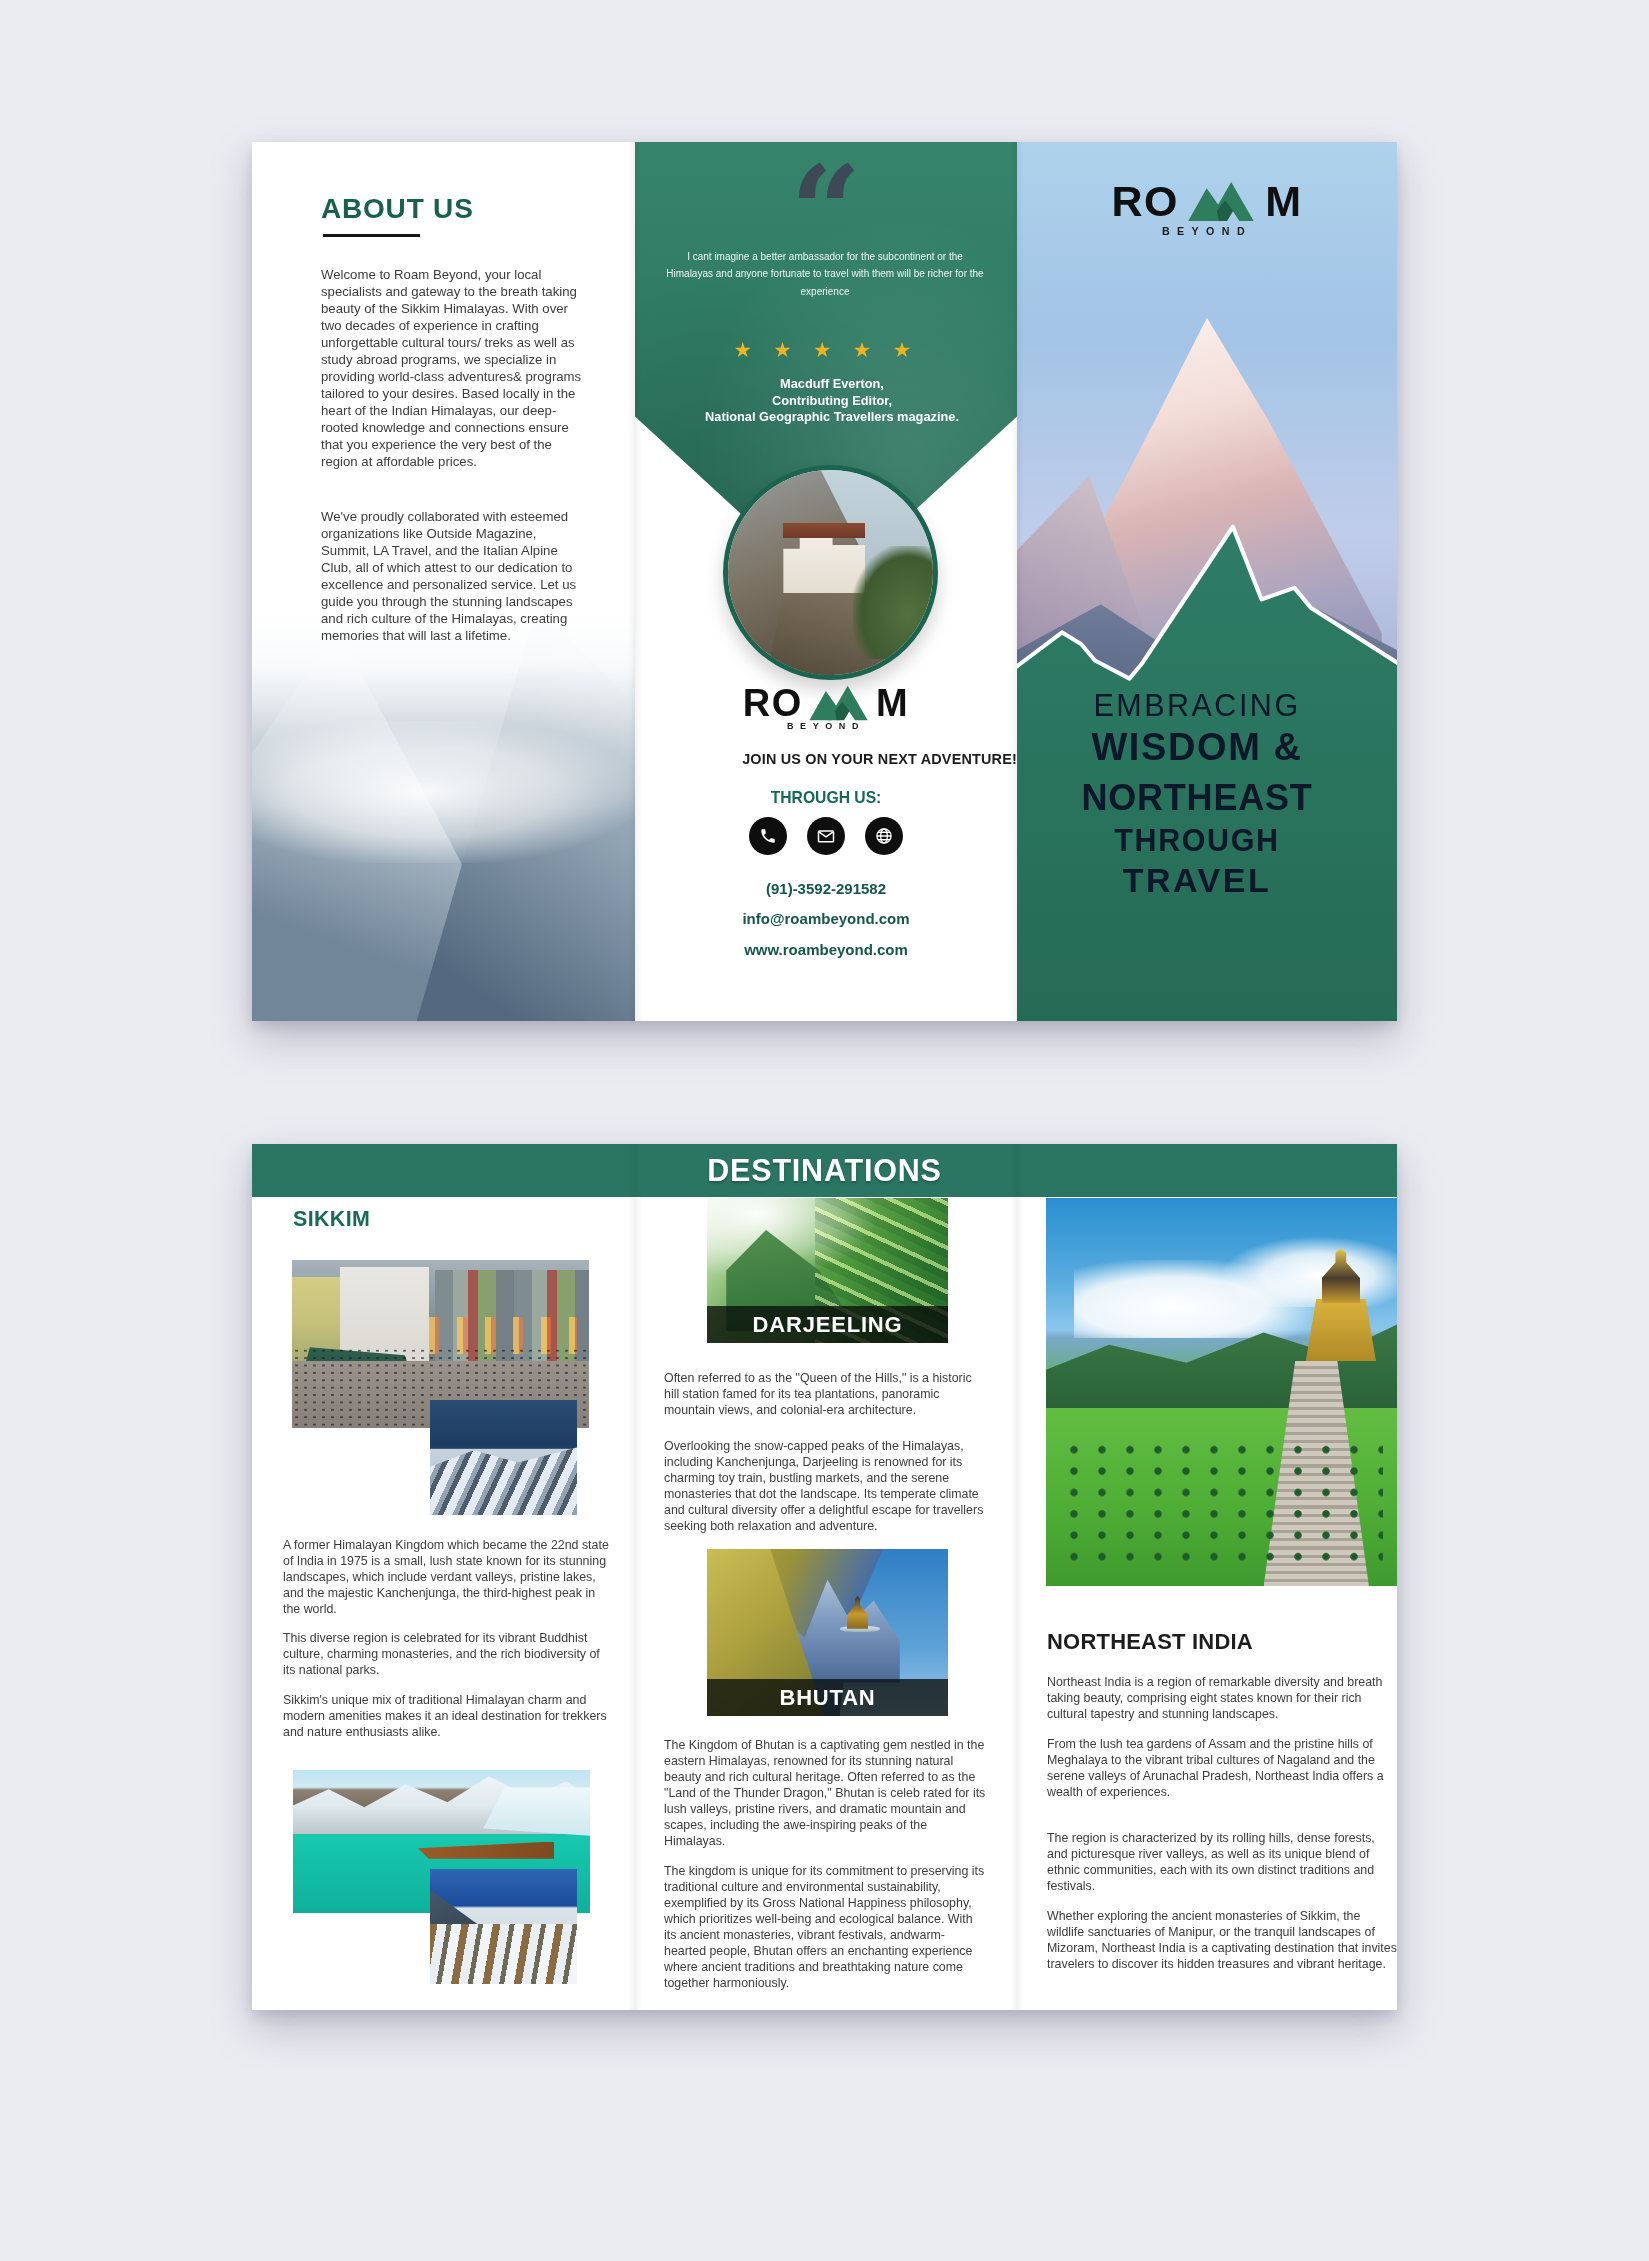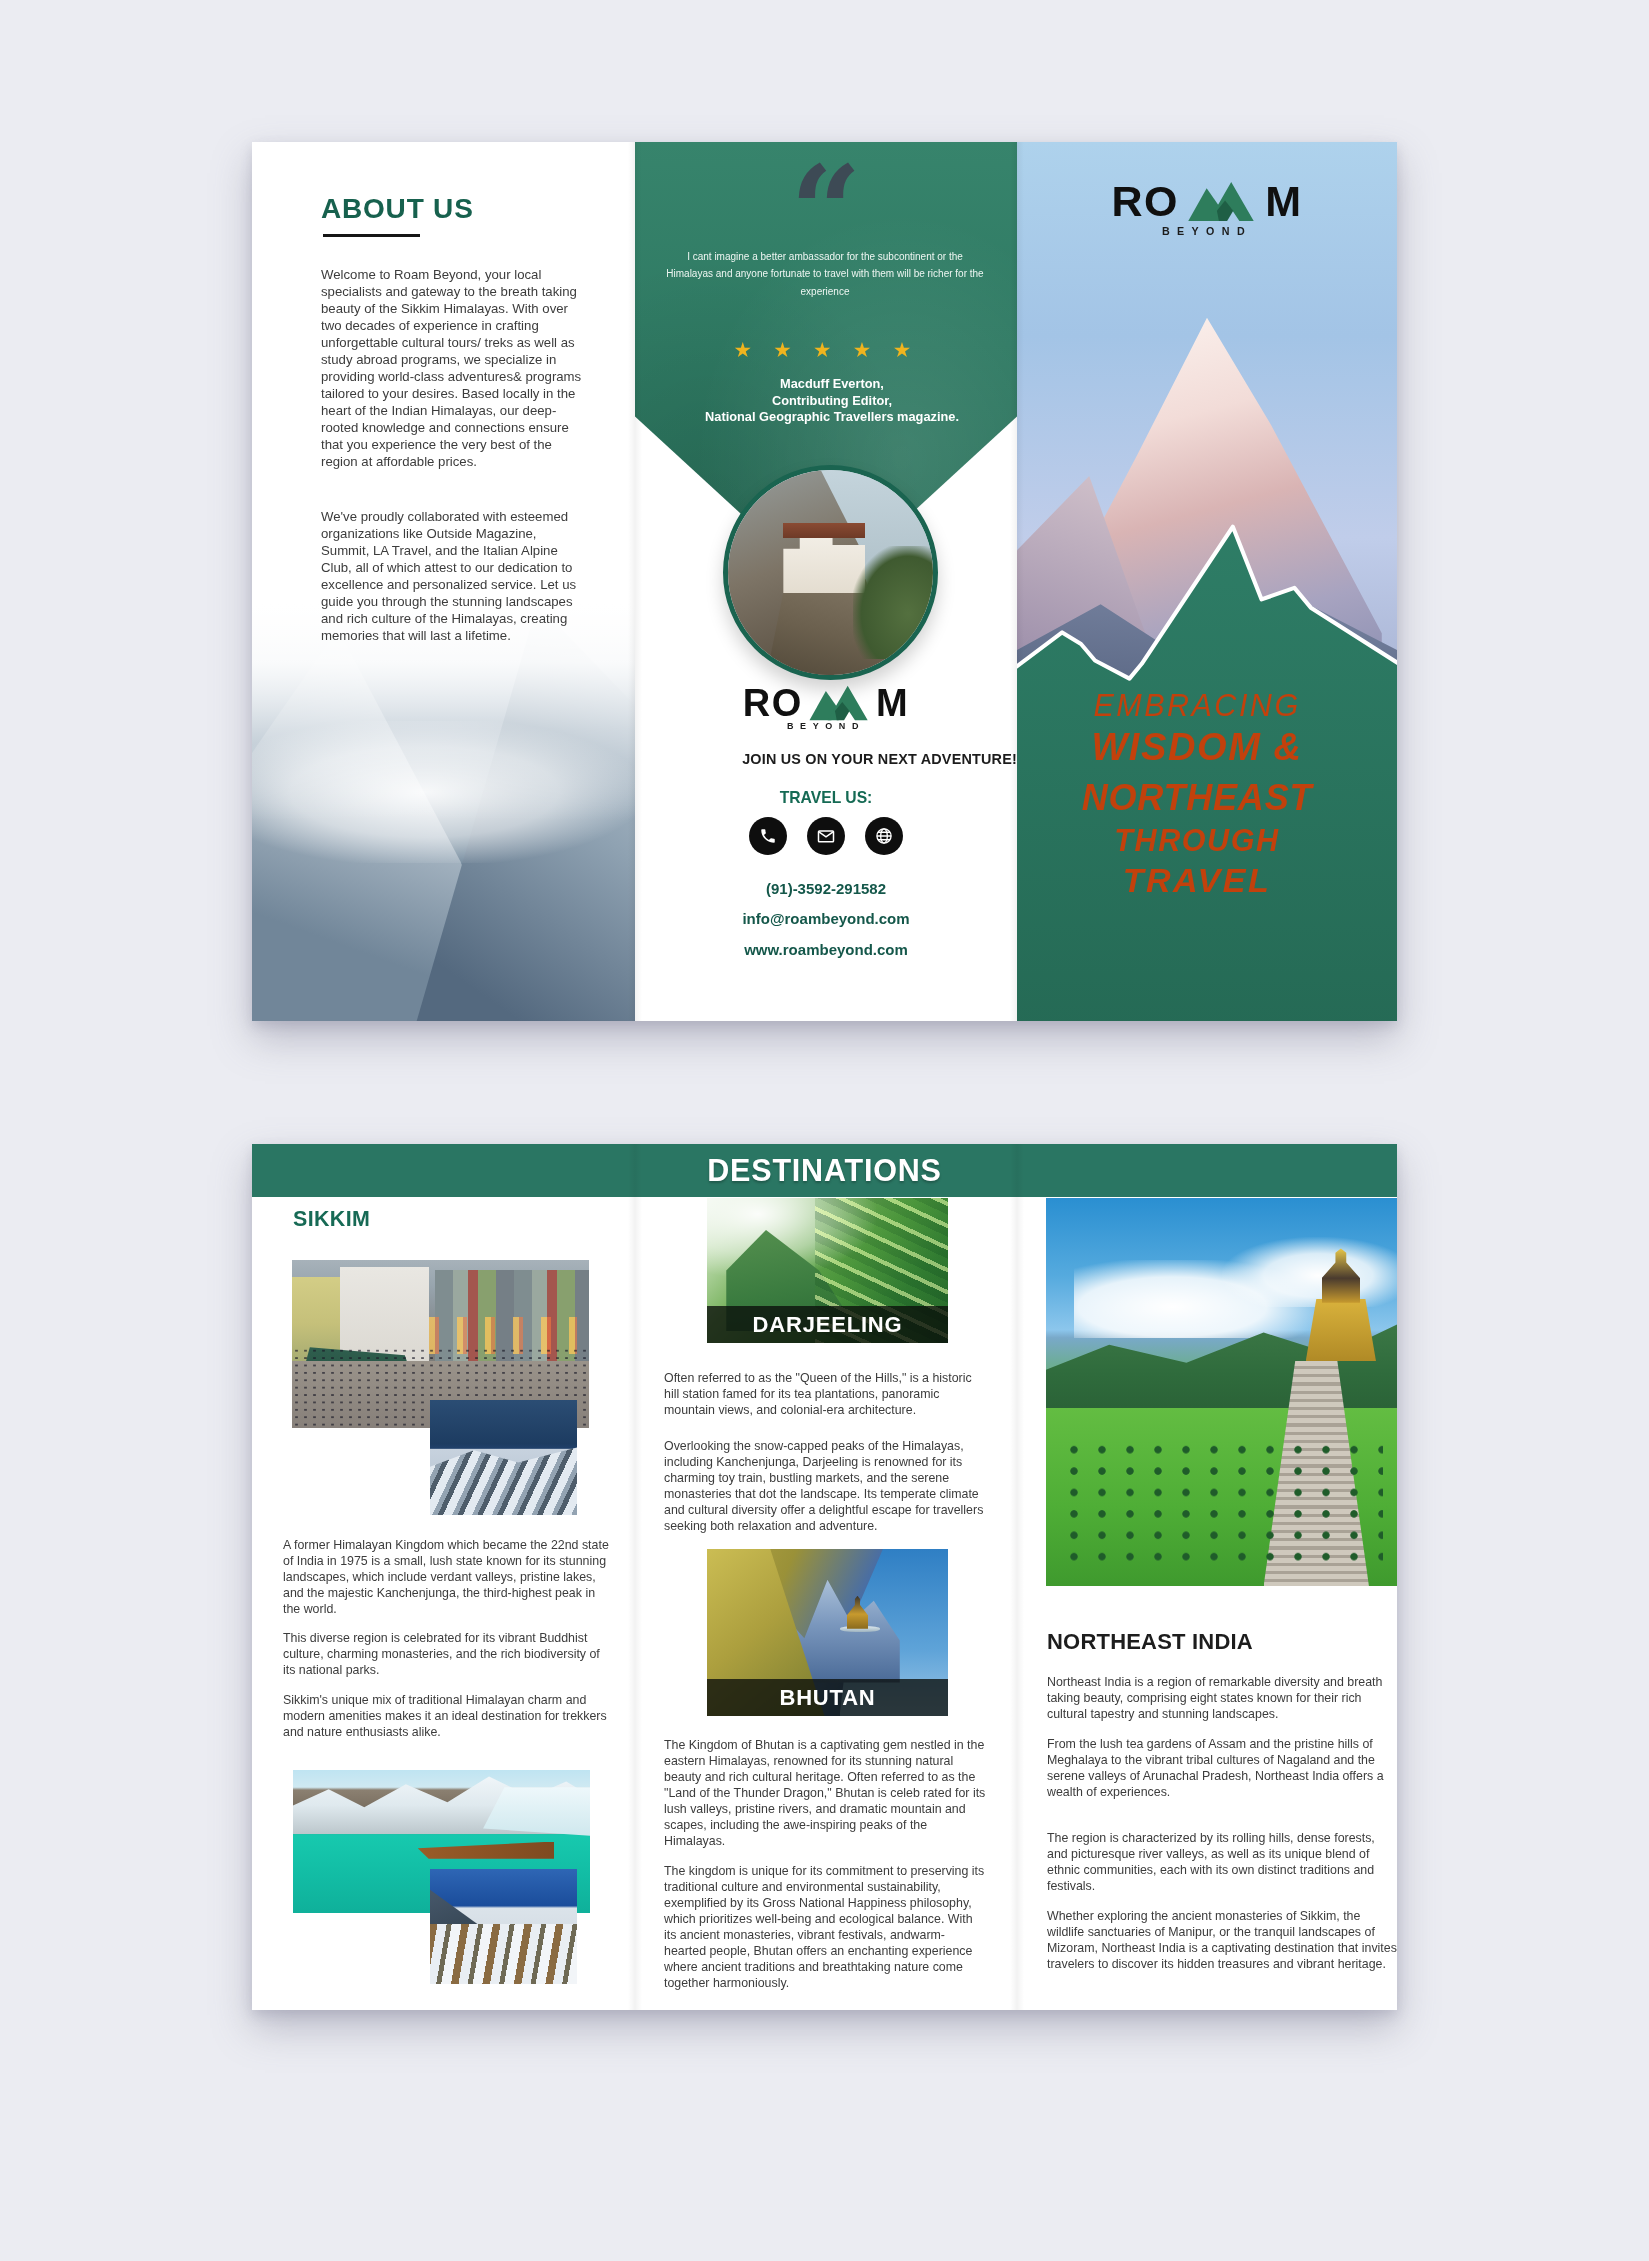--- a/index.html
+++ b/index.html
@@ -103,7 +103,7 @@
   .cover-logo .logo-tag{font-size:10.7px;letter-spacing:7.4px;margin-top:1.6px;}
   .cover-green{left:765px;top:360px;width:380px;height:520px;z-index:3;}
   .cover-green svg{display:block;width:100%;height:100%;}
-  .cover-title{left:765px;width:360px;text-align:center;color:#c2410c;z-index:5;font-style:italic;}
+  .cover-title{left:765px;width:360px;text-align:center;color:#0f172a;z-index:5;}
   .ct-0{top:546px;font-size:30.5px;font-weight:400;letter-spacing:2.5px;}
   .ct-1{top:584px;font-size:38px;font-weight:800;letter-spacing:1.6px;}
   .ct-2{top:635px;font-size:36px;font-weight:800;letter-spacing:0.8px;}

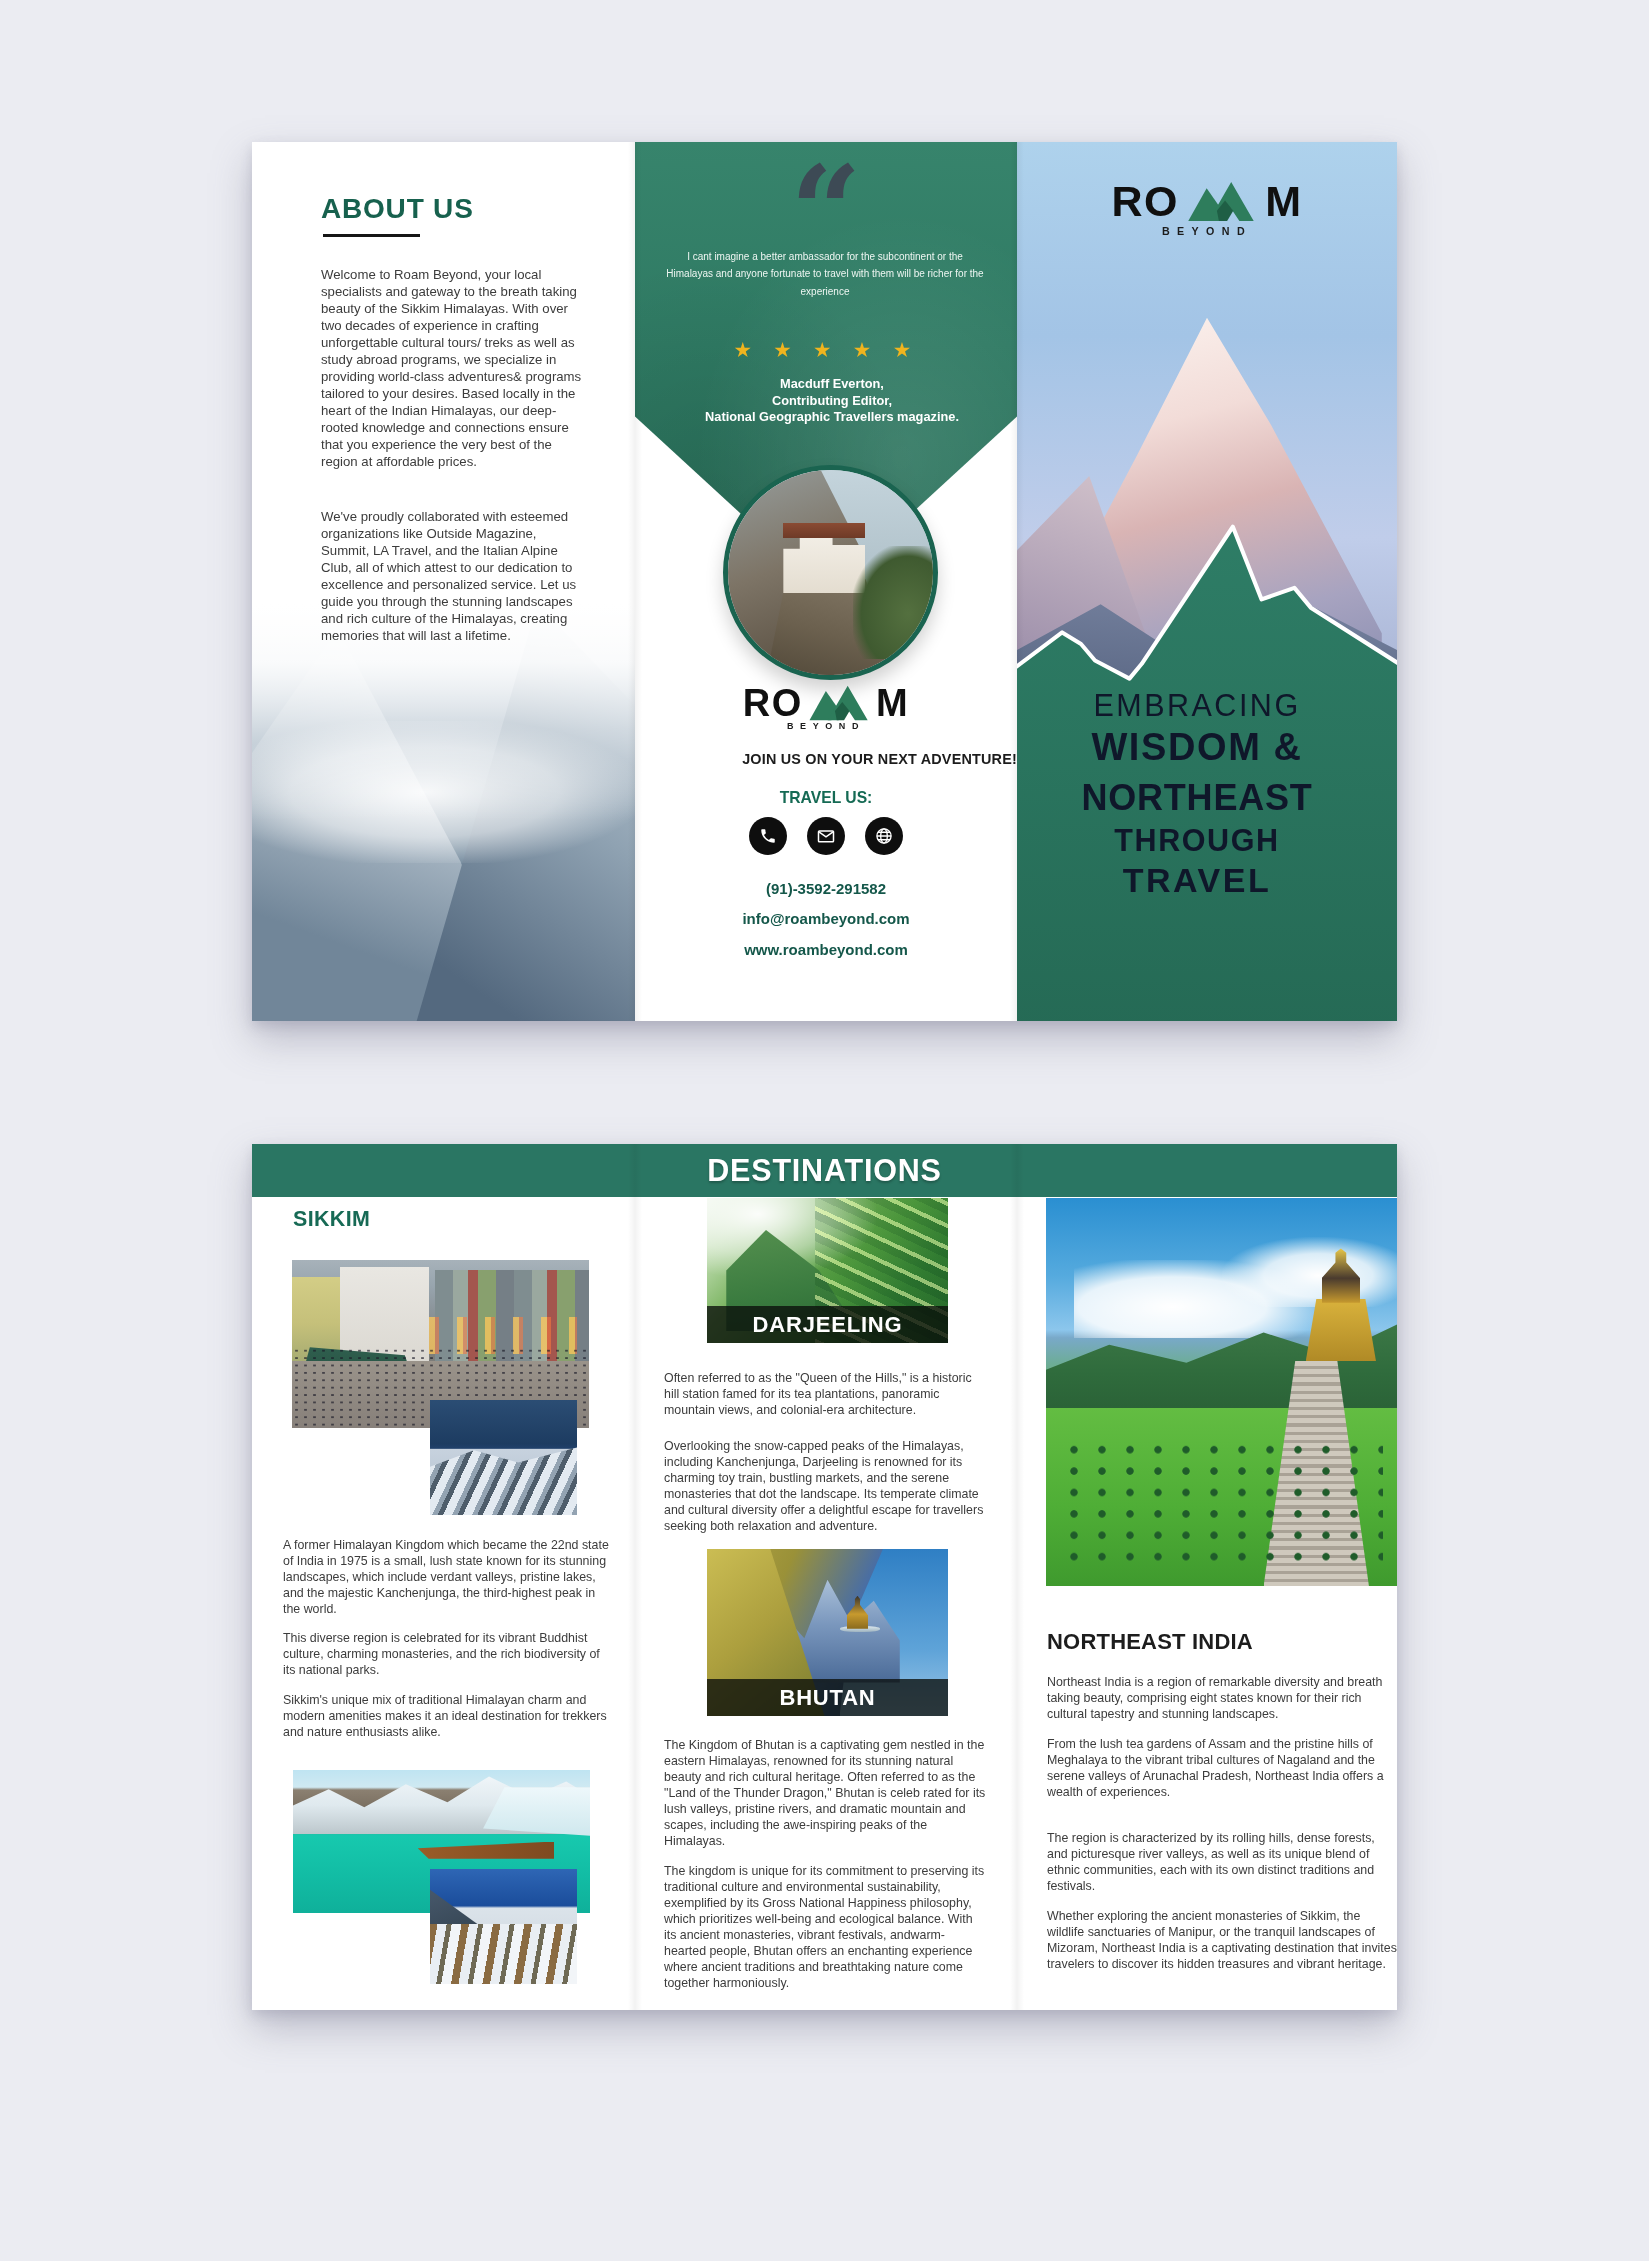--- a/index.html
+++ b/index.html
@@ -267,7 +267,7 @@
   </div>
   <div class="abs logo-tag mid-logo-tag">BEYOND</div>
   <div class="abs join-line">JOIN US ON YOUR NEXT ADVENTURE!</div>
-  <div class="abs contact-label">TRAVEL US:</div>
+  <div class="abs contact-label">THROUGH US:</div>
   <div class="abs icon-row">
     <div class="icon-circle">
       <svg width="18" height="18" viewBox="0 0 24 24">

